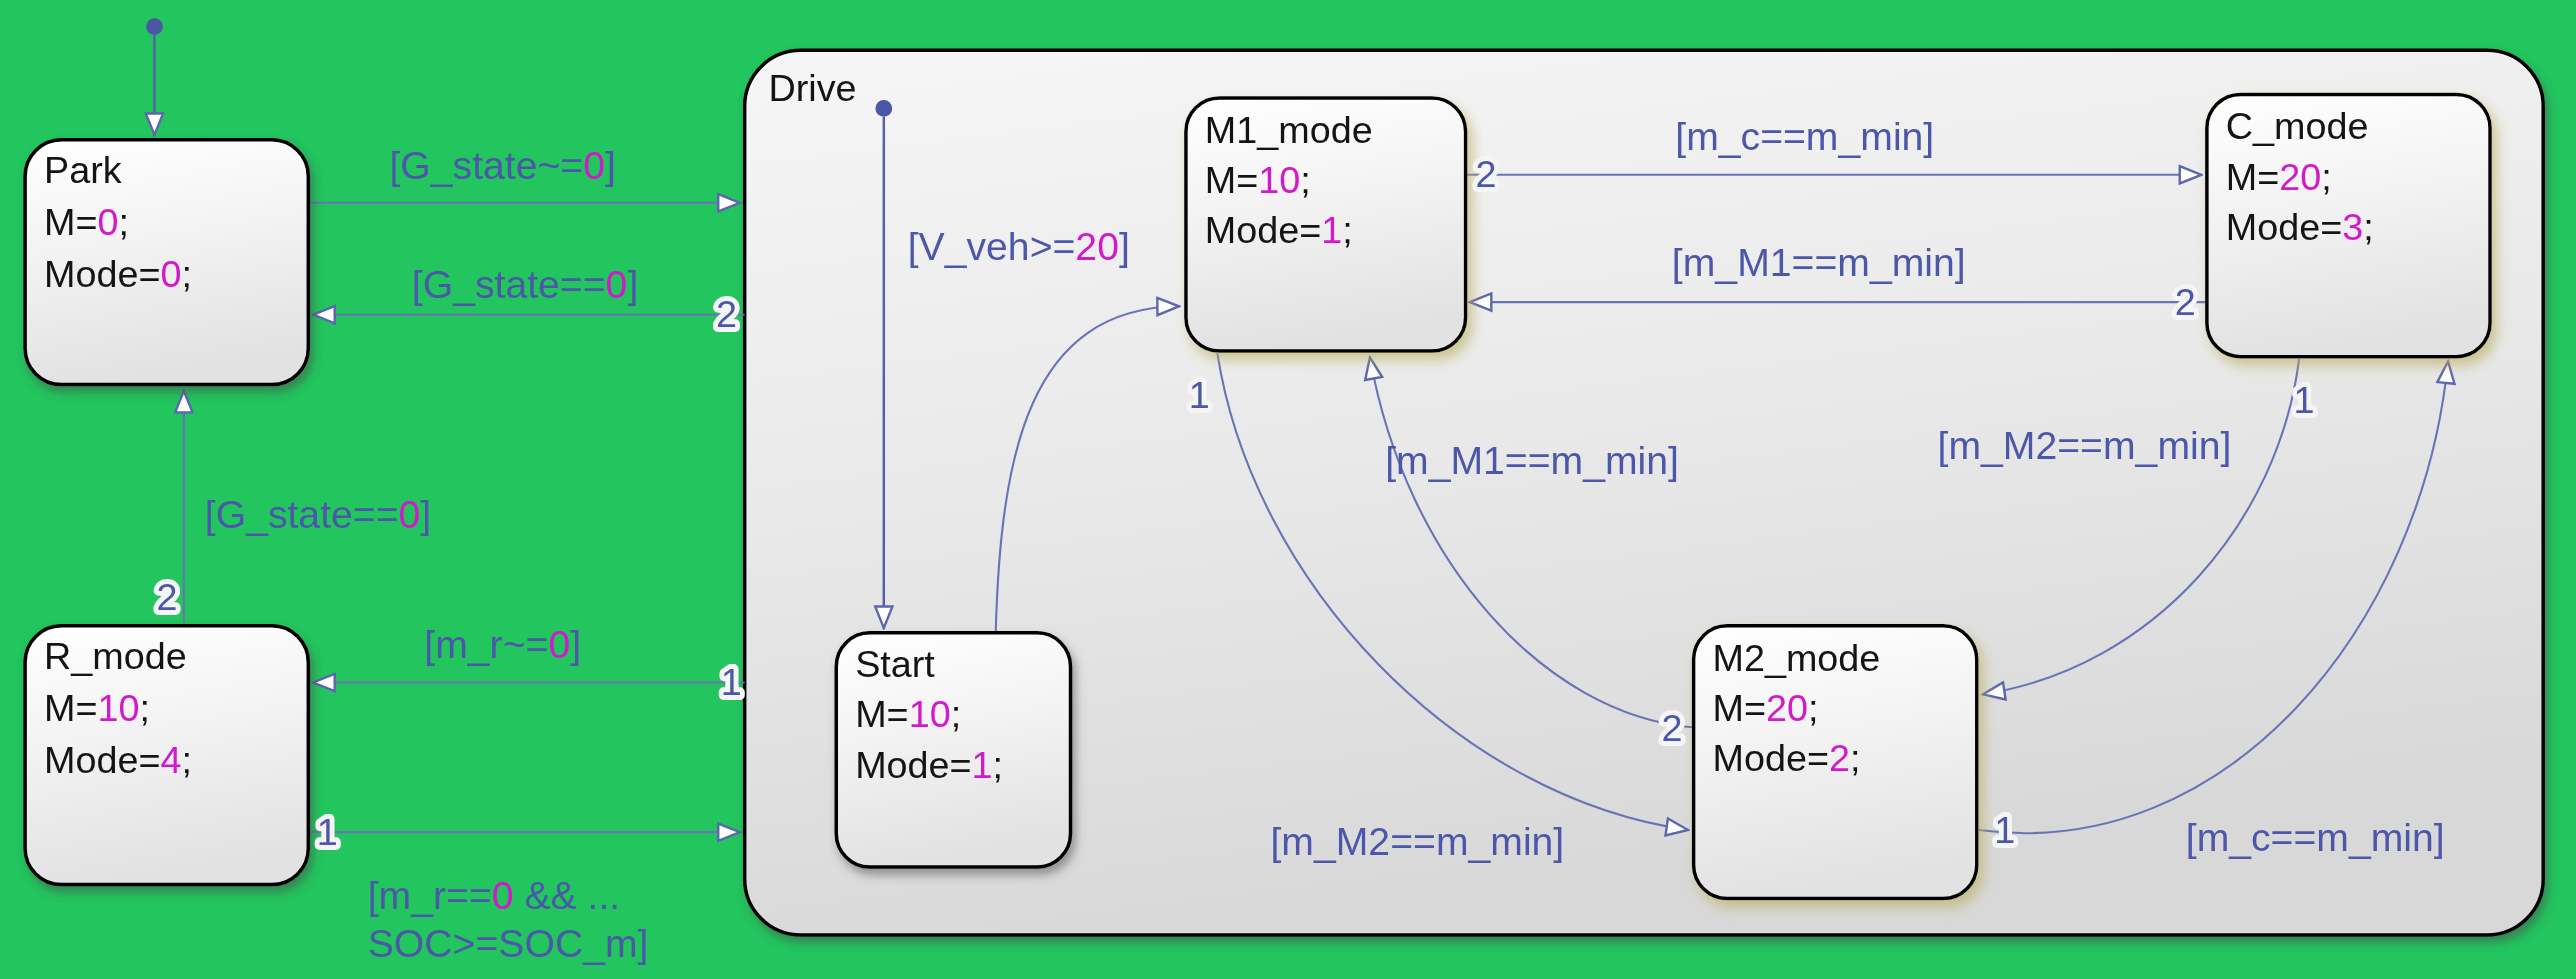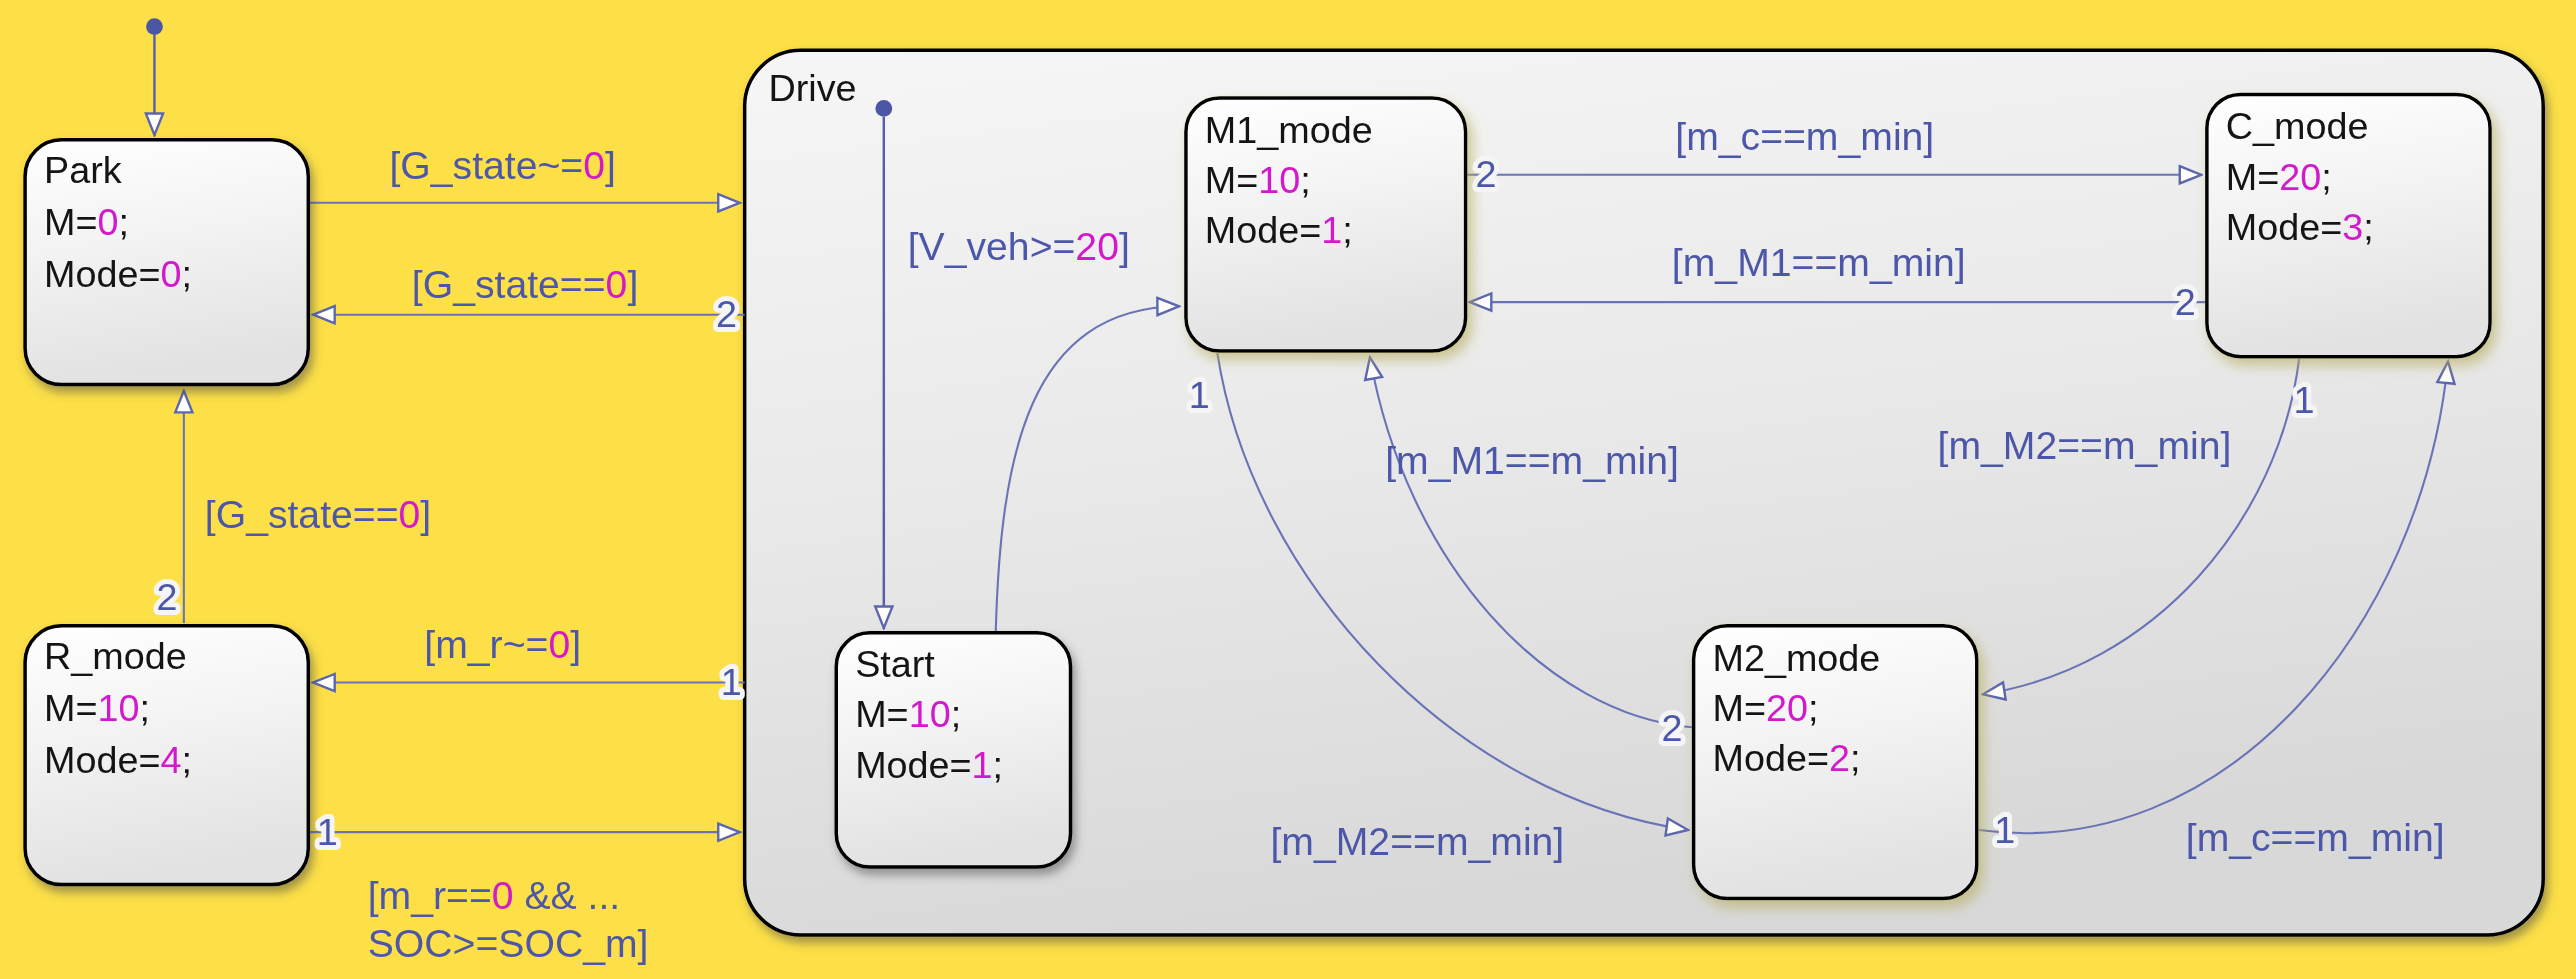--- a/index.html
+++ b/index.html
@@ -3,7 +3,7 @@
 <meta charset="utf-8">
 <style>
   html,body{margin:0;padding:0;background:#ffffff;}
-  .stage{width:2576px;height:979px;position:relative;background:#fde047;font-family:"Liberation Sans",sans-serif;}
+  .stage{width:2576px;height:979px;position:relative;background:#22c55e;font-family:"Liberation Sans",sans-serif;}
   svg{display:block;}
   .state{fill:url(#gradState);stroke:#000000;stroke-width:5;}
   .superstate{fill:url(#gradDrive);stroke:#000000;stroke-width:5;}

